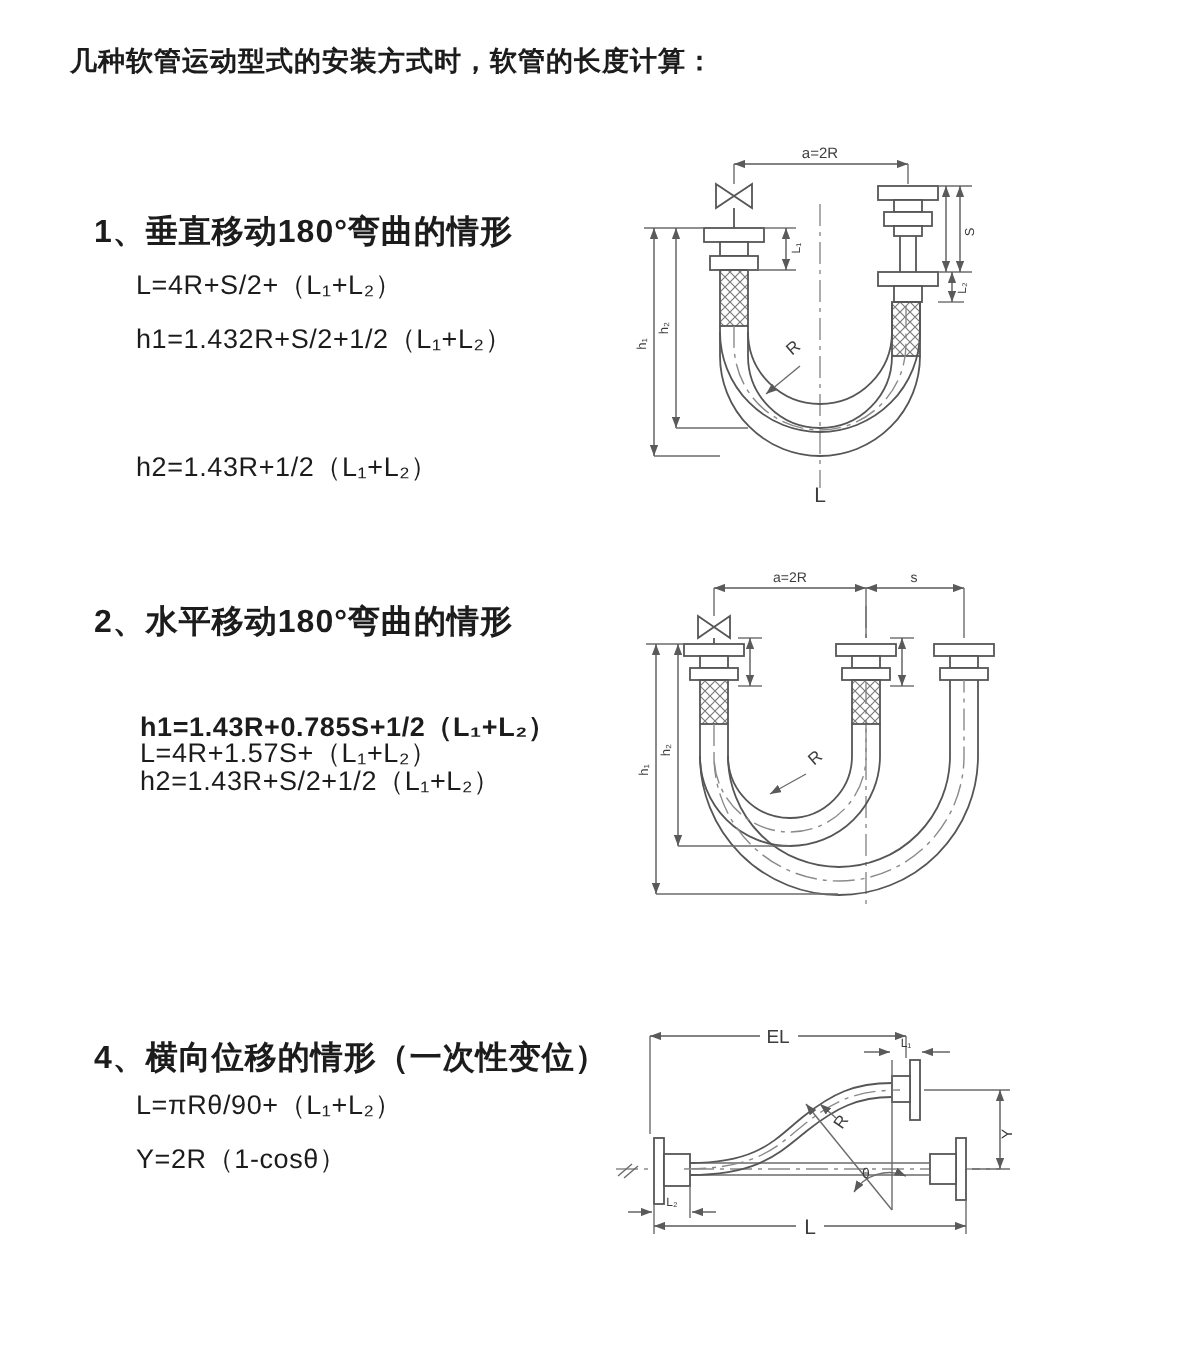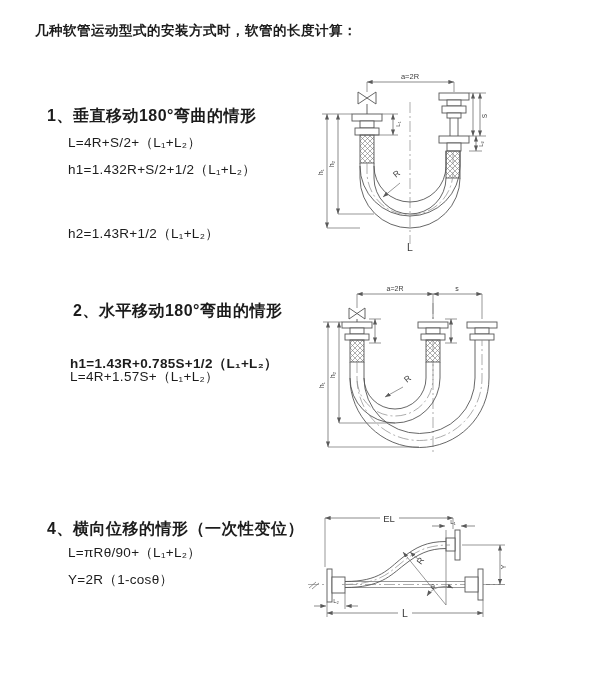--- a/index.html
+++ b/index.html
@@ -122,7 +122,7 @@
     <text x="100" y="185" font-size="10.5" text-anchor="middle">L</text>
   </svg>
 
-  <div class="abs heading" style="left:47px;top:301px;margin-left:26px;">2、水平移动180°弯曲的情形</div>
+  <div class="abs heading" style="left:47px;top:301px;">2、水平移动180°弯曲的情形</div>
   <div class="abs formula" style="left:70px;top:328px;margin-top:40px;">L=4R+1.57S+（L₁+L₂）</div>
   <div class="abs formula" style="left:70px;top:355px;font-weight:bold;">h1=1.43R+0.785S+1/2（L₁+L₂）</div>
 

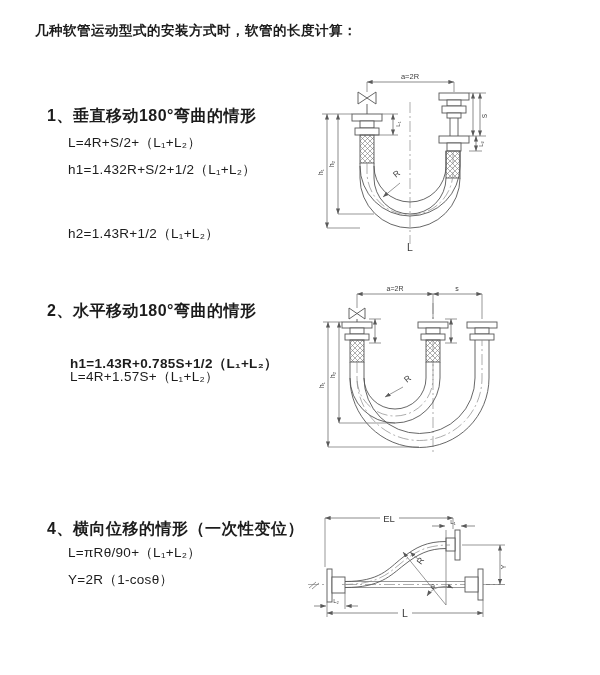--- a/index.html
+++ b/index.html
@@ -125,6 +125,7 @@
   <div class="abs heading" style="left:47px;top:301px;">2、水平移动180°弯曲的情形</div>
   <div class="abs formula" style="left:70px;top:328px;margin-top:40px;">L=4R+1.57S+（L₁+L₂）</div>
   <div class="abs formula" style="left:70px;top:355px;font-weight:bold;">h1=1.43R+0.785S+1/2（L₁+L₂）</div>
+  <div class="abs formula" style="left:70px;top:382px;">h2=1.43R+S/2+1/2（L₁+L₂）</div>
 
   <svg style="left:315px;top:283px;" width="290" height="178" viewBox="0 0 290 178">
     <defs>

